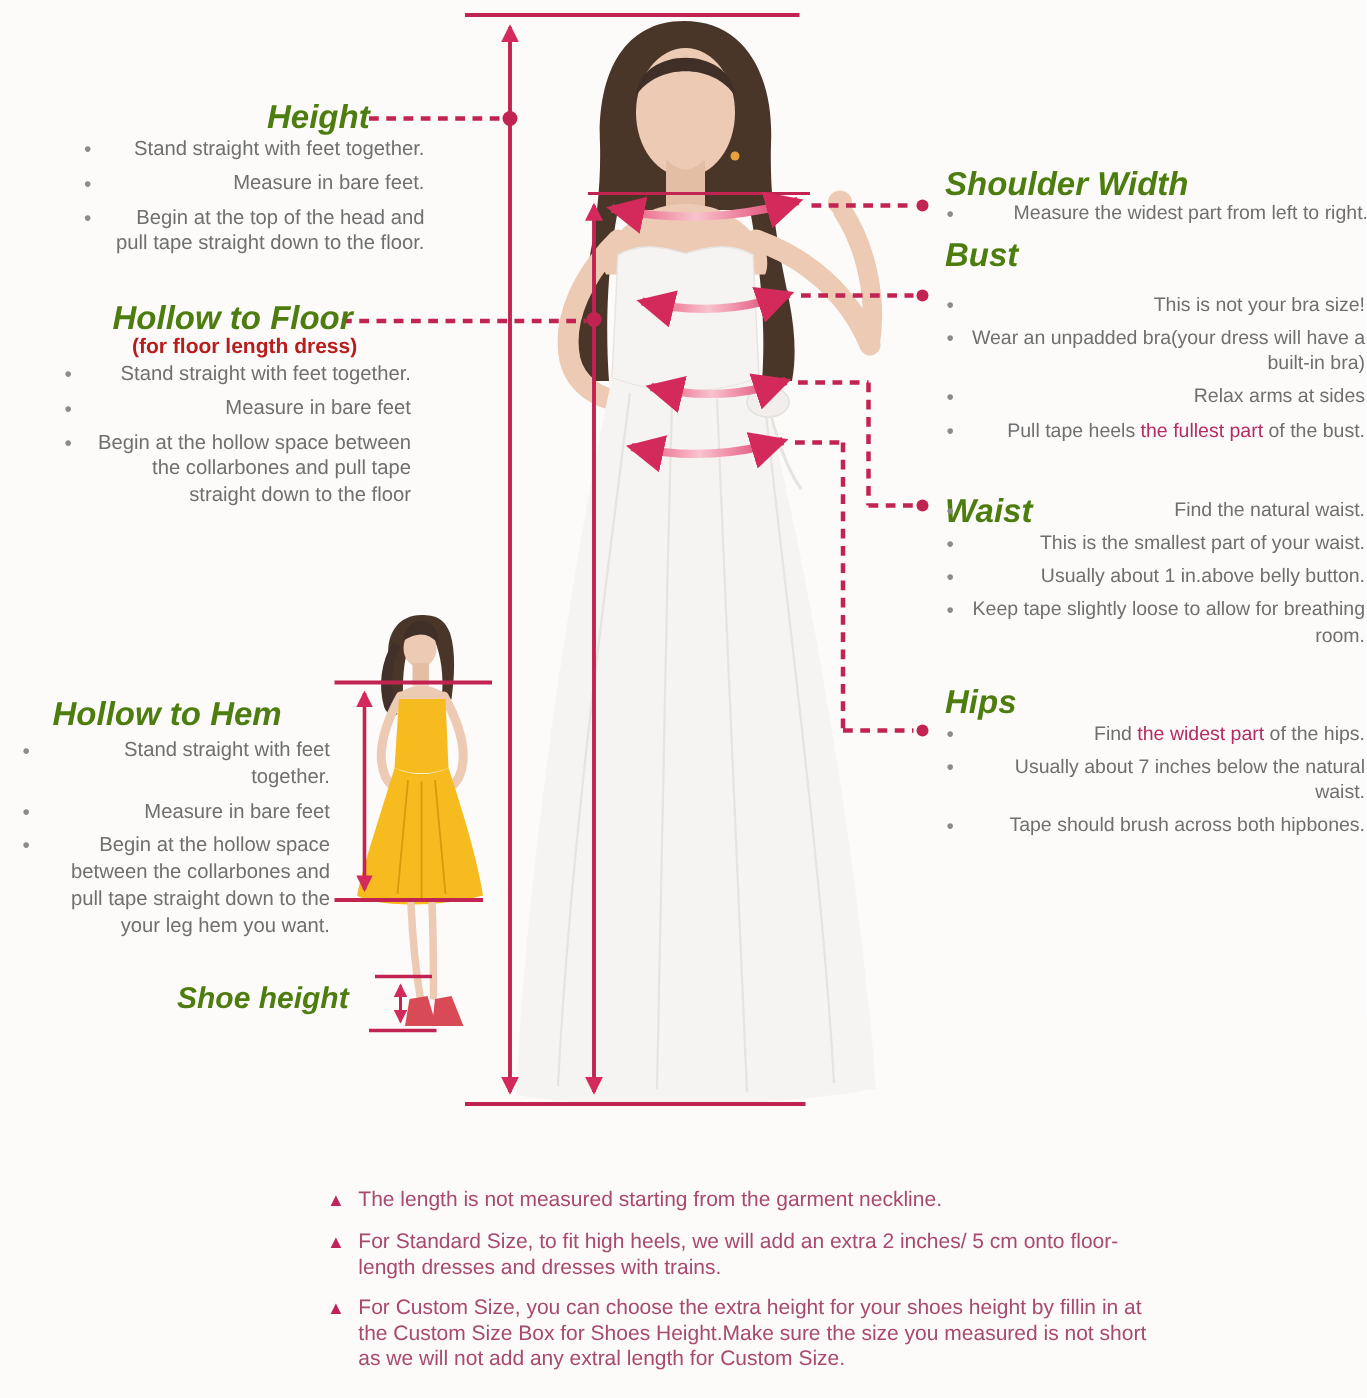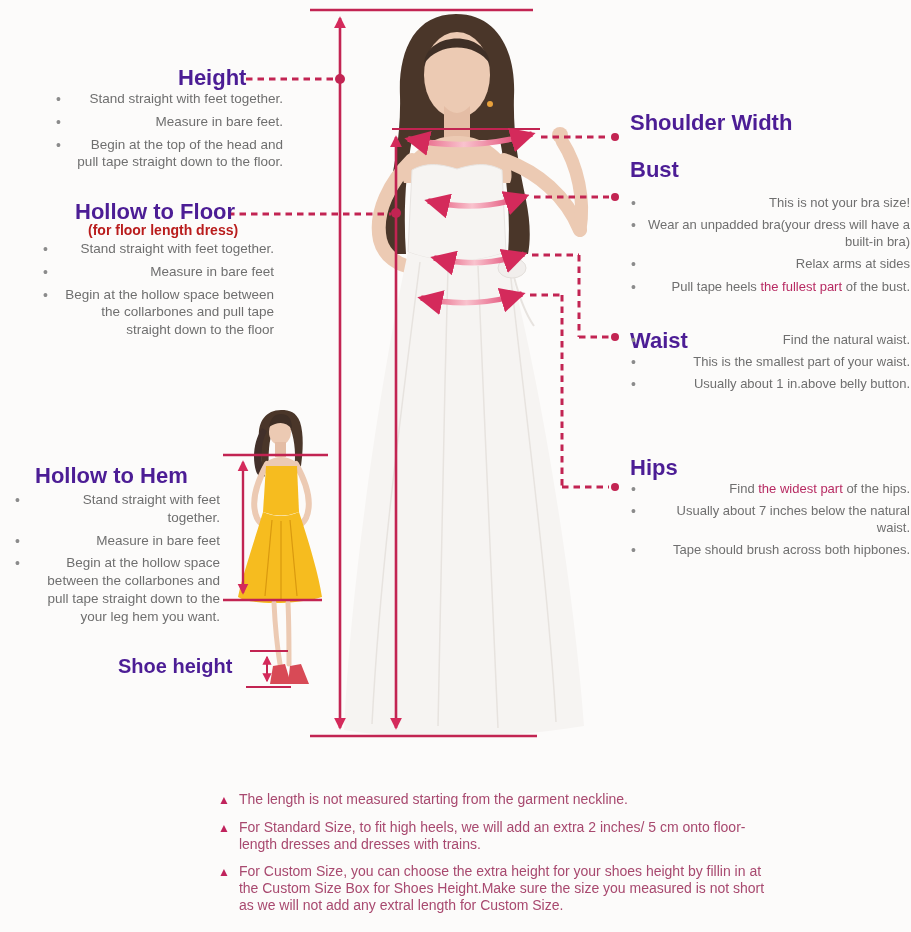--- a/index.html
+++ b/index.html
@@ -5,7 +5,7 @@
   html,body{margin:0;padding:0;background:#ffffff;font-family:"Liberation Sans",sans-serif;}
   #canvas{position:relative;width:911px;height:932px;background:#fcfbfa;overflow:hidden;}
   .abs{position:absolute;}
-  .sec-title{font-weight:bold;font-size:22px;color:#4c1d95;line-height:1.05;white-space:nowrap;}
+  .sec-title{font-weight:bold;font-size:22px;color:#4d7c0f;line-height:1.05;white-space:nowrap;font-style:italic;}
   .sec-sub{font-weight:bold;font-size:14px;color:#b91c1c;white-space:nowrap;}
   .bullets{list-style:none;margin:0;padding:0;font-size:13.5px;color:#6f6f6f;}
   .bullets li{position:relative;padding-left:15px;margin-bottom:5px;line-height:1.32;text-align:right;}

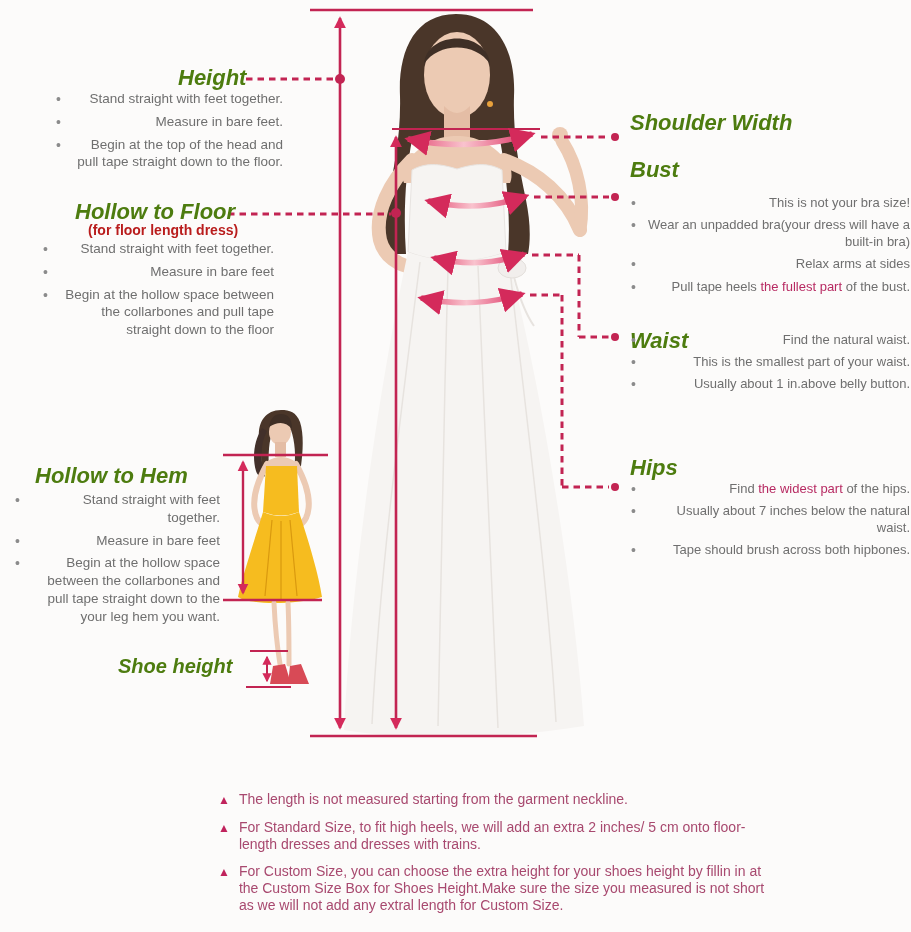--- a/index.html
+++ b/index.html
@@ -141,6 +141,9 @@
   <div class="abs sec-title" style="left:118px;top:656px;font-size:20px;">Shoe height</div>
 
   <div class="abs sec-title" style="left:630px;top:111px;text-align:center;">Shoulder Width</div>
+  <ul class="abs bullets r" style="left:630px;top:133px;width:282px;">
+    <li>Measure the widest part from left to right.</li>
+  </ul>
 
   <div class="abs sec-title" style="left:630px;top:158px;">Bust</div>
   <ul class="abs bullets r" style="left:630px;top:194px;width:280px;">

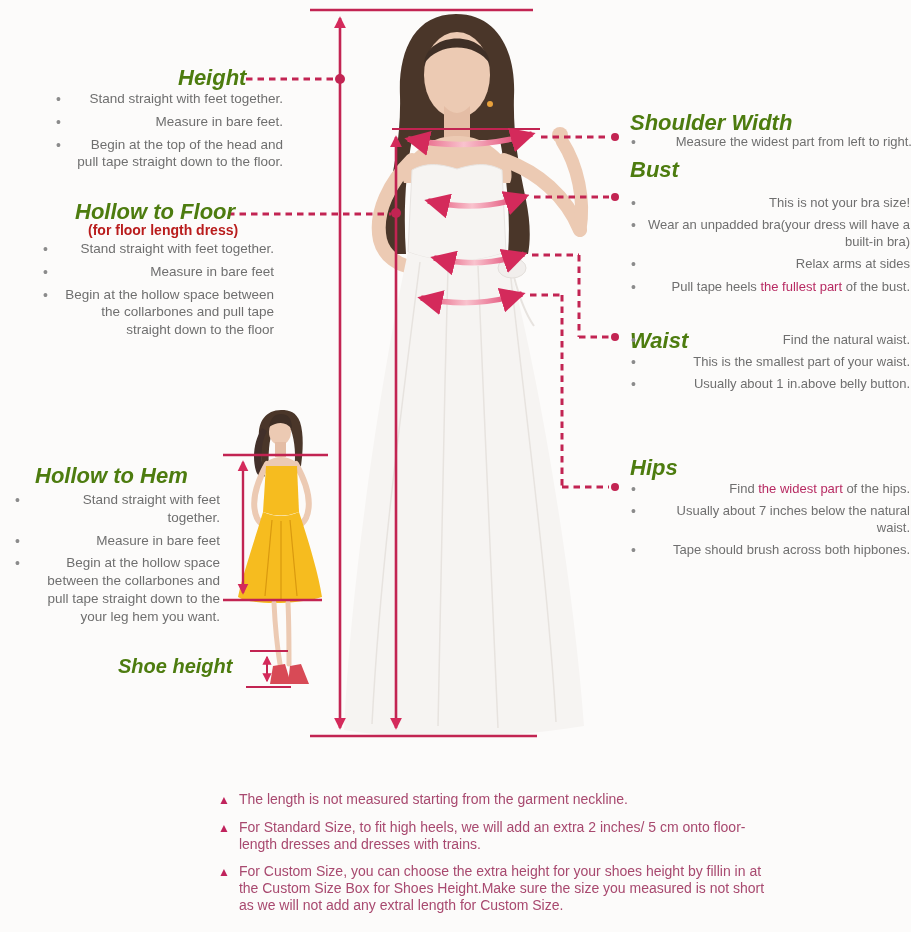--- a/index.html
+++ b/index.html
@@ -158,6 +158,7 @@
     <li>Find the natural waist.</li>
     <li>This is the smallest part of your waist.</li>
     <li>Usually about 1 in.above belly button.</li>
+    <li>Keep tape slightly loose to allow for breathing room.</li>
   </ul>
 
   <div class="abs sec-title" style="left:630px;top:456px;text-align:right;">Hips</div>

